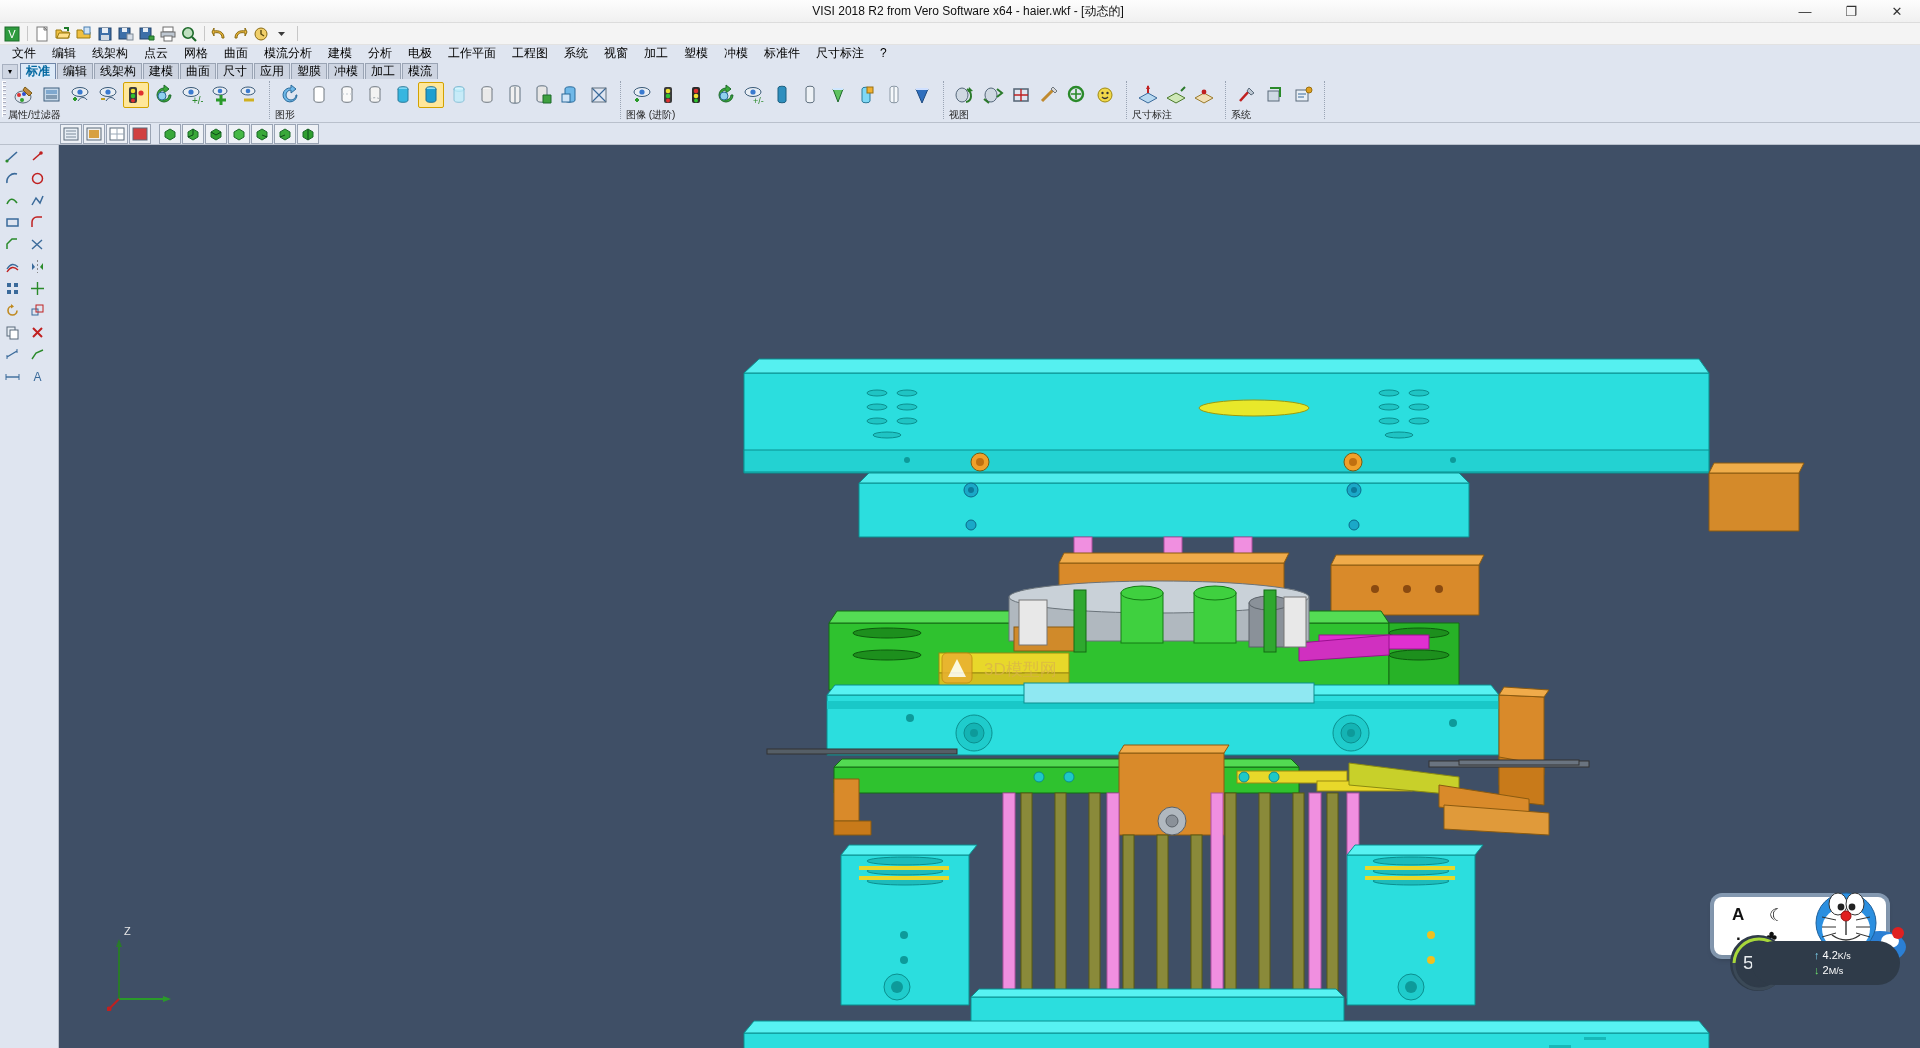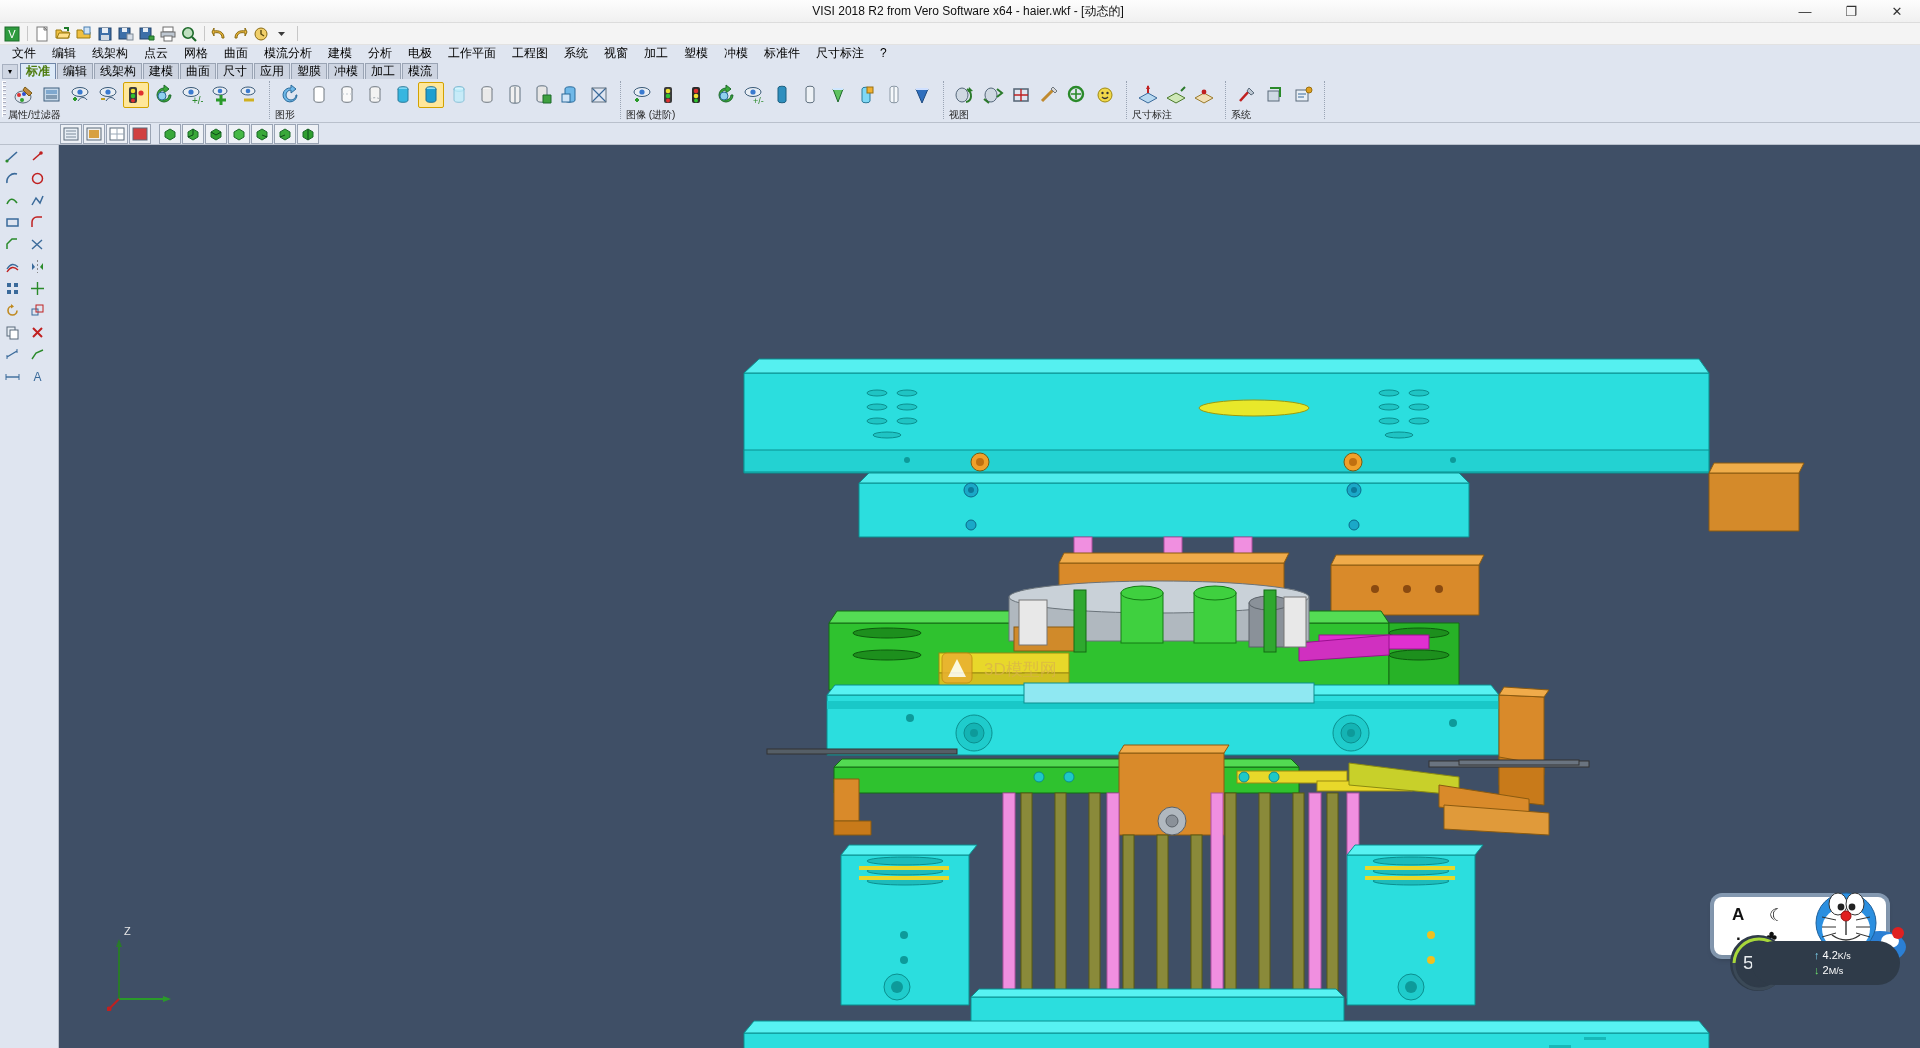--- a/index.html
+++ b/index.html
@@ -56,7 +56,7 @@
     border-bottom:none; background:#cdd4e1; margin-right:1px; color:#000;
   }
   #tabstrip .tab.active{
-    background:#ddeaf8; border-color:#6f86a8; font-weight:bold; color:#4d7c0f;
+    background:#ddeaf8; border-color:#6f86a8; font-weight:bold; color:#0369a1;
   }
   
   #ribbon{

